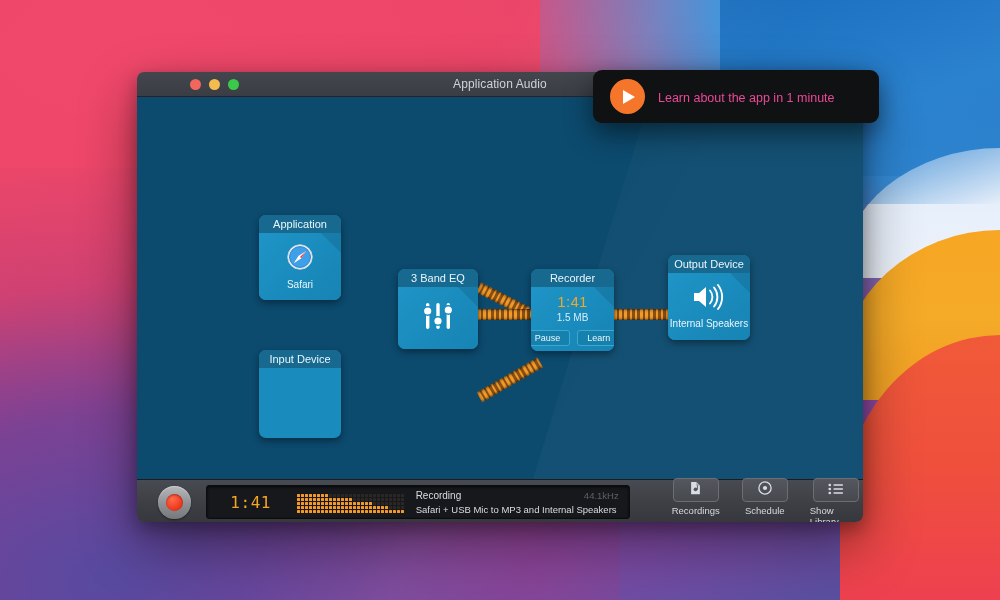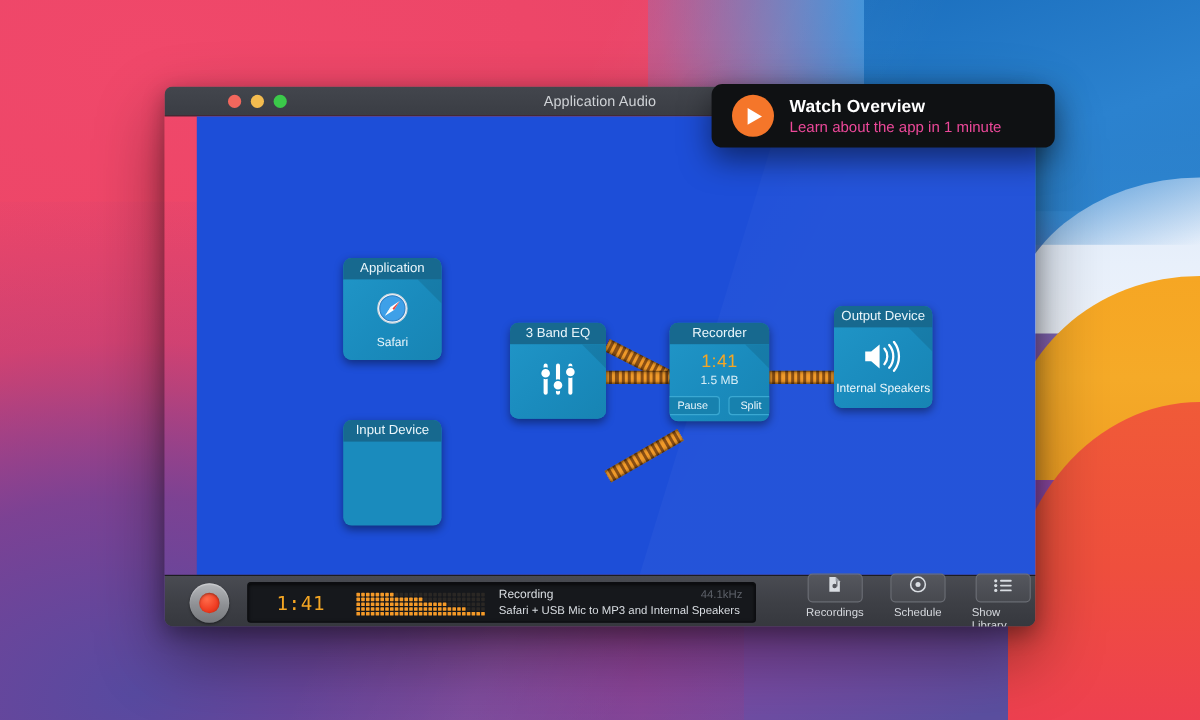--- a/index.html
+++ b/index.html
@@ -574,7 +574,6 @@
       <div class="play-tri"></div>
     </div>
     <div class="popup-text">
-      <div class="popup-title">Watch Overview</div>
       <div class="popup-sub">Learn about the app in 1 minute</div>
     </div>
   </div>

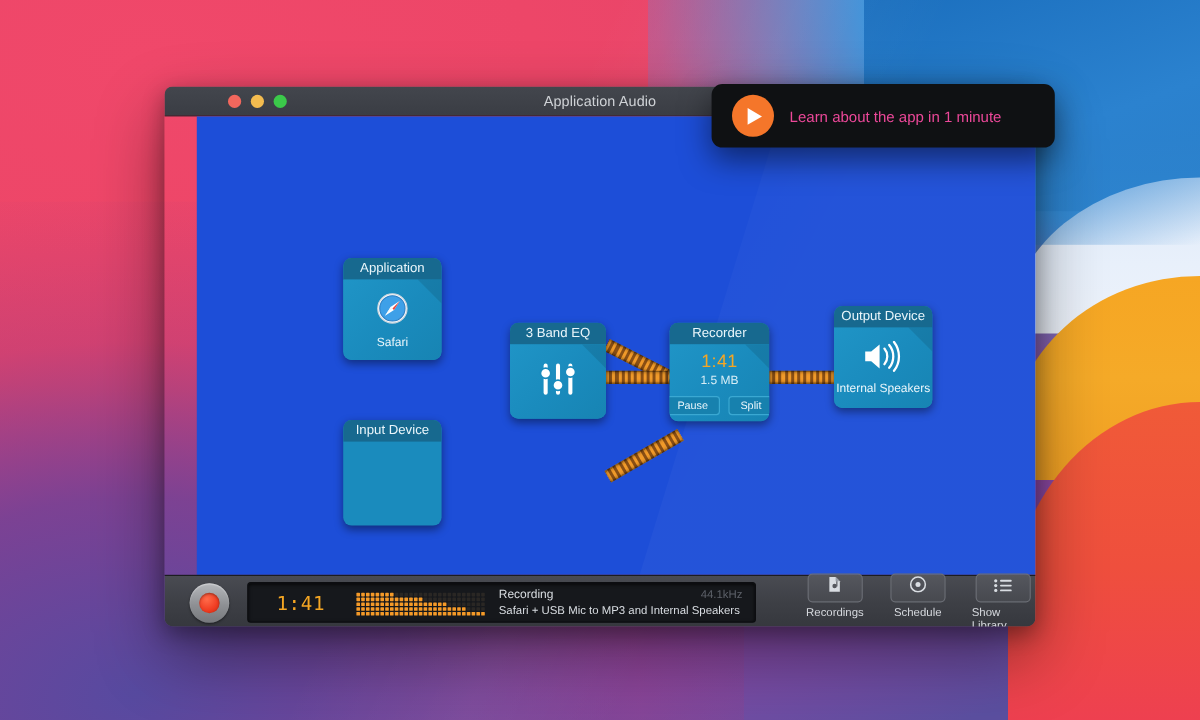--- a/index.html
+++ b/index.html
@@ -78,9 +78,8 @@
 
   #canvas{
     position:relative;height:382px;
-    background:#1d4ed8;
+    background:#0c4a6e;
     overflow:hidden;
-    margin-left:27px;
   }
   .canvas-sheen{
     position:absolute;top:-40px;right:-60px;width:420px;height:520px;

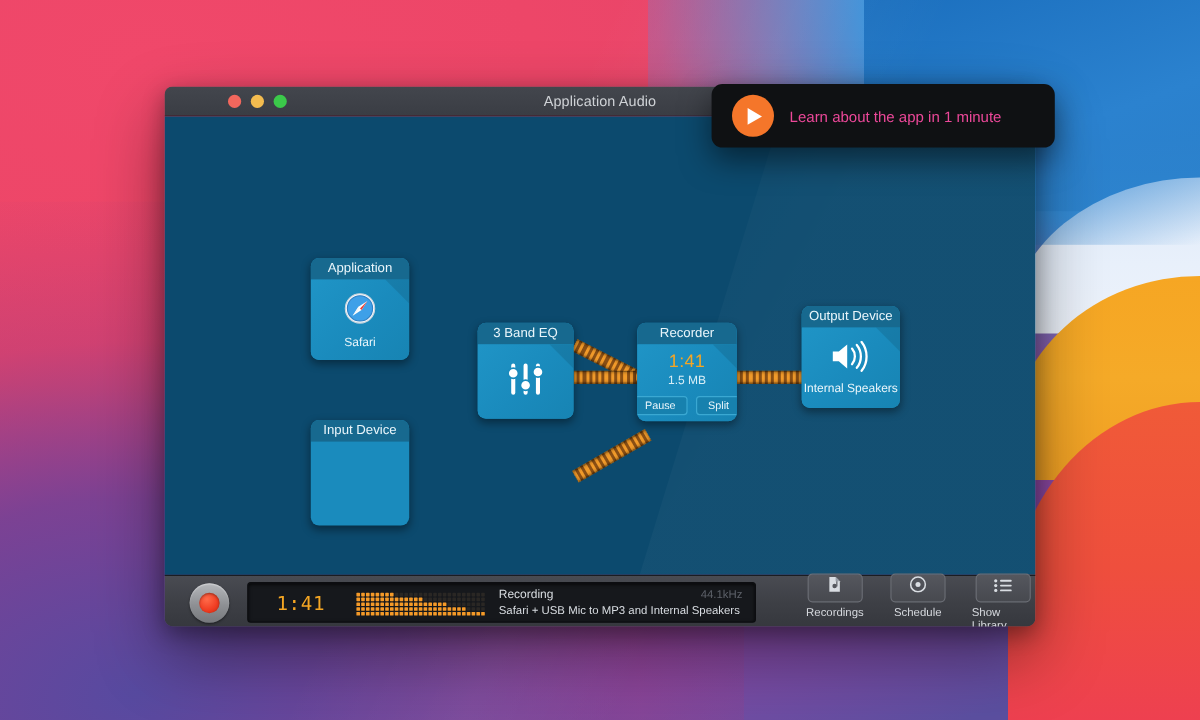--- a/index.html
+++ b/index.html
@@ -293,7 +293,7 @@
           <span class="rec-size">1.5 MB</span>
           <span class="rec-btns">
             <span class="rec-btn">Pause</span>
-            <span class="rec-btn">Split</span>
+            <span class="rec-btn">Learn</span>
           </span>
         </div>
       </div>

